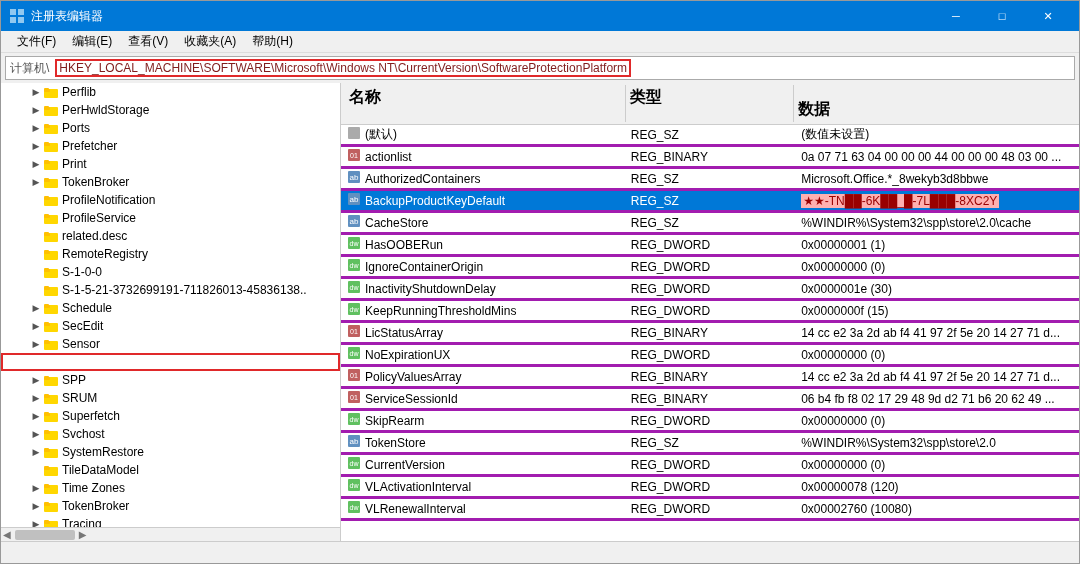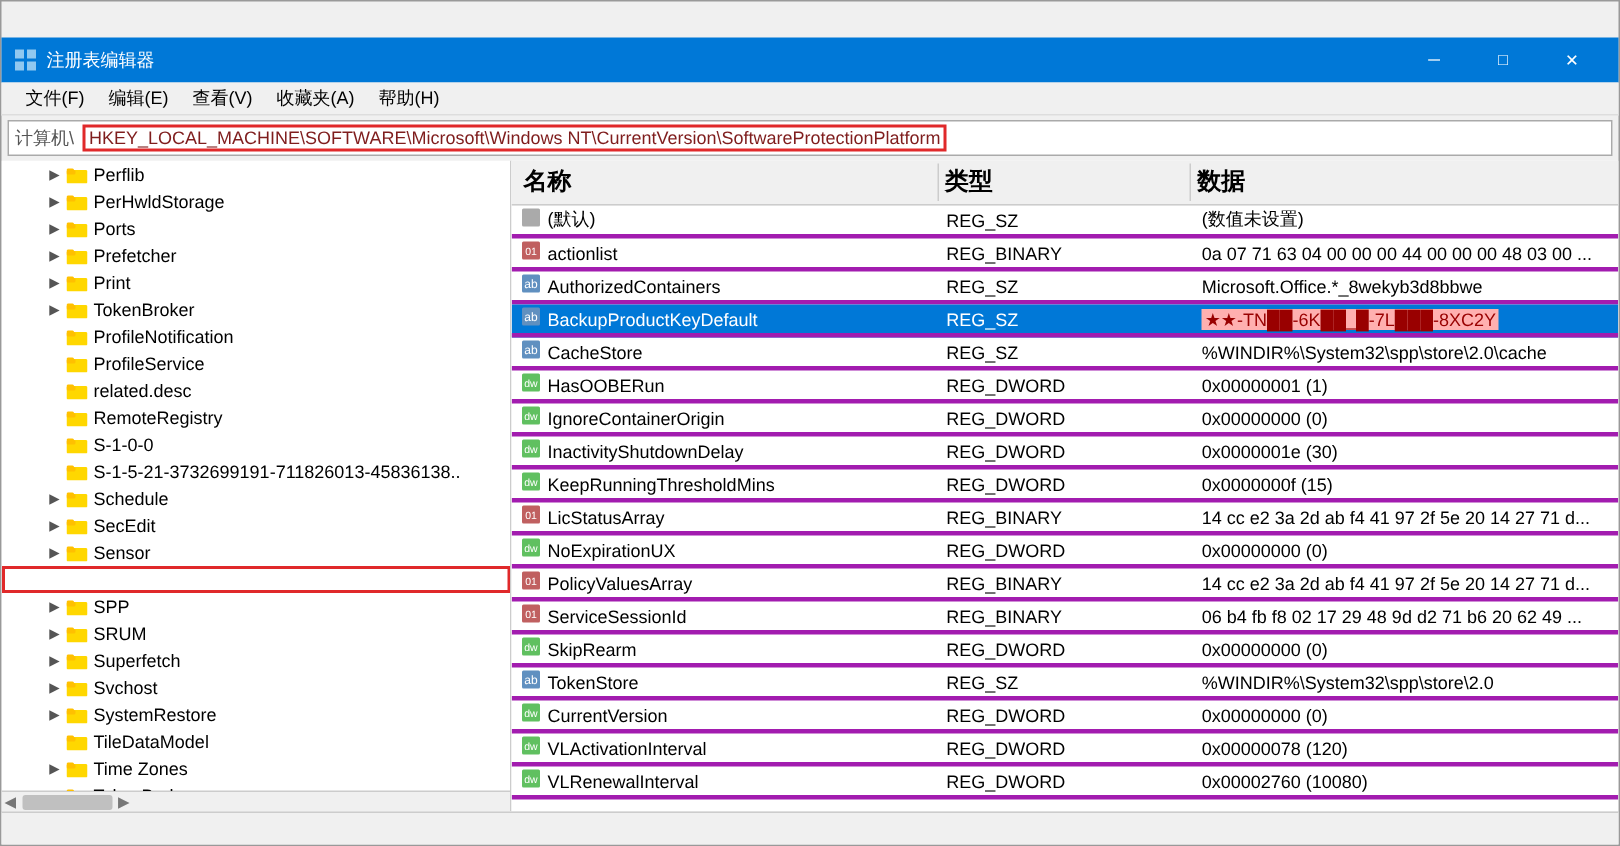--- a/index.html
+++ b/index.html
@@ -28,7 +28,6 @@
       padding: 14px 8px;
       color: white;
       font-size: 12px;
-      margin-top: 24px;
     }
     .title-bar-left {
       display: flex;

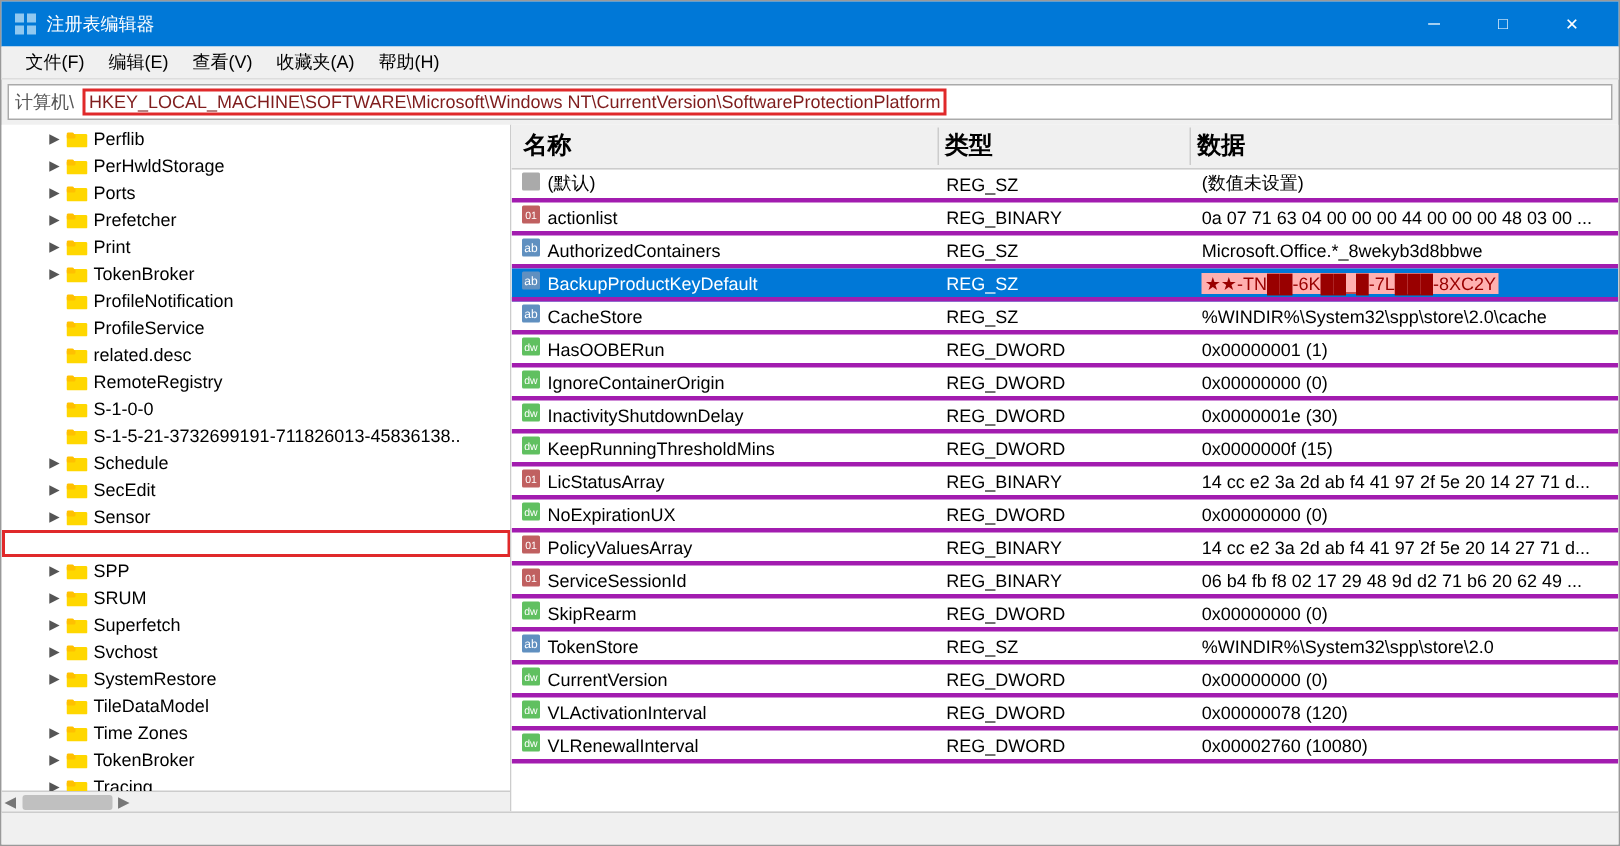--- a/index.html
+++ b/index.html
@@ -124,7 +124,7 @@
       padding: 2px 4px;
       border-right: 1px solid #ccc;
     }
-    .right-panel-header span:last-child { border-right: none; }
+    .right-panel-header span:last-child { border-right: none; margin-top: 12px; }
     .right-panel-rows {
       flex: 1;
       overflow-y: auto;

